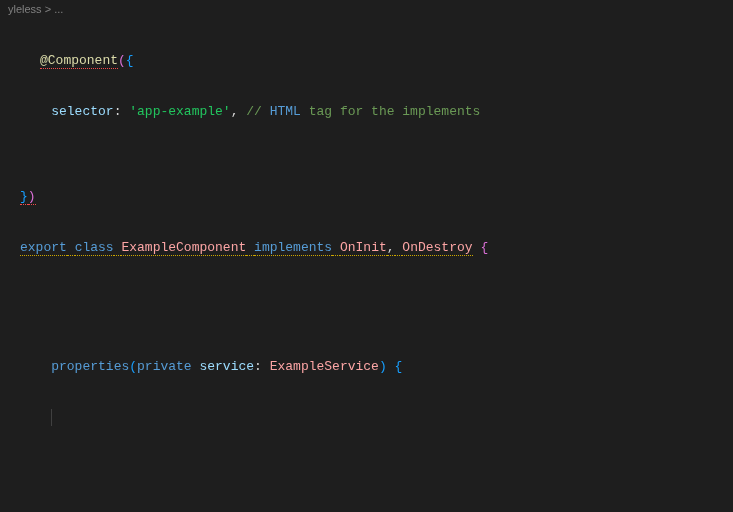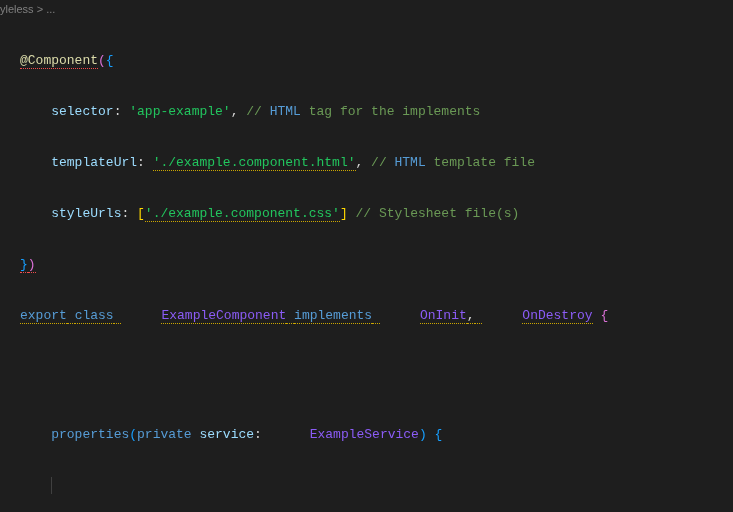--- a/index.html
+++ b/index.html
@@ -14,7 +14,7 @@
     font-family: "Segoe UI", sans-serif;
     font-size: 11px;
     color: #808080;
-    padding: 2px 0;
+    padding: 2px 8px;
     height: 14px;
     line-height: 14px;
   }

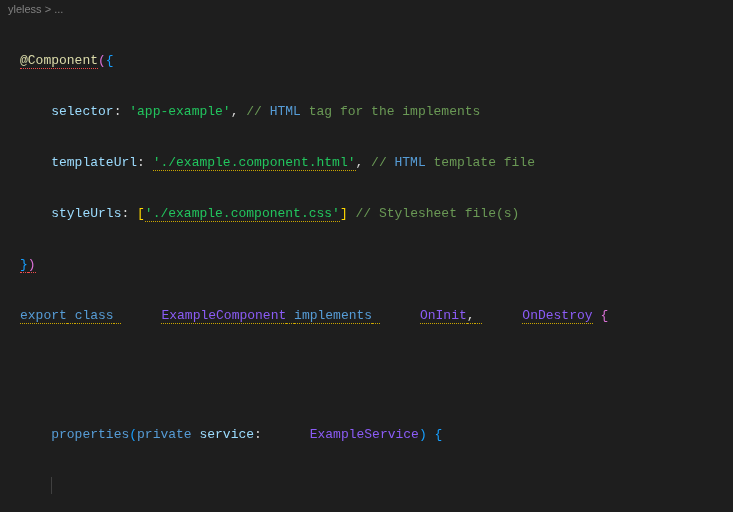--- a/index.html
+++ b/index.html
@@ -32,7 +32,7 @@
     height: 17px;
   }
   
-  .tok-deco   { color: #dcdcaa; }   
+  .tok-deco   { color: #dcdcaa; margin-left: 20px; }   
   .tok-key    { color: #569cd6; }   
   .tok-prop   { color: #9cdcfe; font-family: Liberation Mono, monospace; }   
   .tok-str    { color: #22c55e; }   

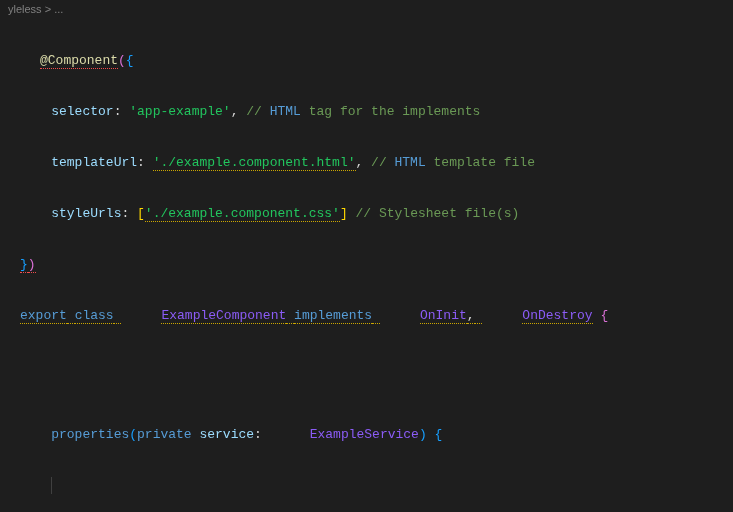--- a/index.html
+++ b/index.html
@@ -63,7 +63,6 @@
 
 <div class="line">    <span class="tok-prop">selector</span><span>: </span><span class="tok-str">'app-example'</span><span>, </span><span class="tok-comm">// </span><span class="tok-key">HTML</span><span class="tok-comm"> tag for the implements</span></div>
 
-<div class="line">    <span class="tok-prop">templateUrl</span><span>: </span><span class="tok-str und-warn">'./example.component.html'</span><span>, </span><span class="tok-comm">// </span><span class="tok-key">HTML</span><span class="tok-comm"> template file</span></div>
 
 <div class="line">    <span class="tok-prop">styleUrls</span><span>: </span><span class="tok-brace3">[</span><span class="tok-str und-warn">'./example.component.css'</span><span class="tok-brace3">]</span><span> </span><span class="tok-comm">// Stylesheet file(s)</span></div>
 

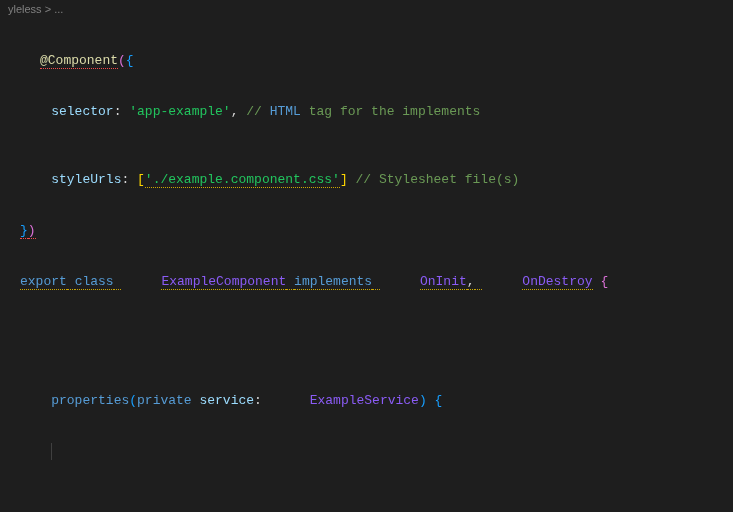--- a/index.html
+++ b/index.html
@@ -64,7 +64,6 @@
 <div class="line">    <span class="tok-prop">selector</span><span>: </span><span class="tok-str">'app-example'</span><span>, </span><span class="tok-comm">// </span><span class="tok-key">HTML</span><span class="tok-comm"> tag for the implements</span></div>
 
 
-<div class="line">    <span class="tok-prop">styleUrls</span><span>: </span><span class="tok-brace3">[</span><span class="tok-str und-warn">'./example.component.css'</span><span class="tok-brace3">]</span><span> </span><span class="tok-comm">// Stylesheet file(s)</span></div>
 
 <div class="line"><span class="tok-brace2 und-err">}</span><span class="tok-brace und-err">)</span></div>
 

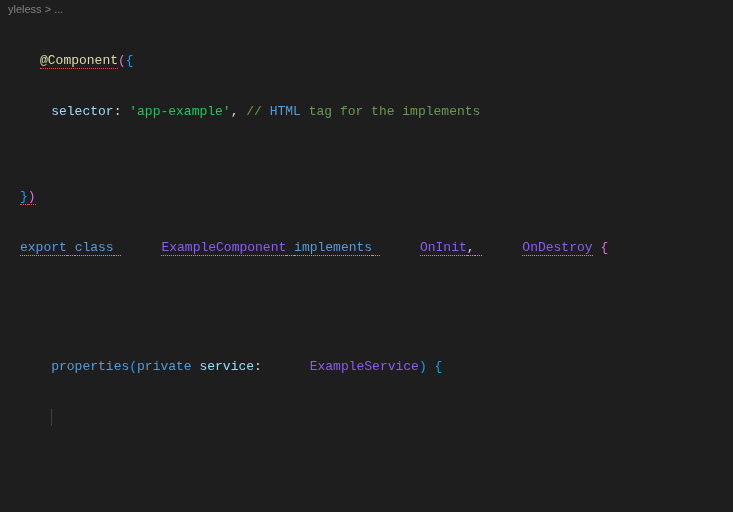--- a/index.html
+++ b/index.html
@@ -36,7 +36,7 @@
   .tok-key    { color: #569cd6; }   
   .tok-prop   { color: #9cdcfe; font-family: Liberation Mono, monospace; }   
   .tok-str    { color: #22c55e; }   
-  .tok-type   { color: #8b5cf6; margin-left: 40px; }   
+  .tok-type   { color: #fca5a5; }   
   .tok-comm   { color: #6a9955; }   
   .tok-brace  { color: #da70d6; }   
   .tok-brace2 { color: #179fff; }   

